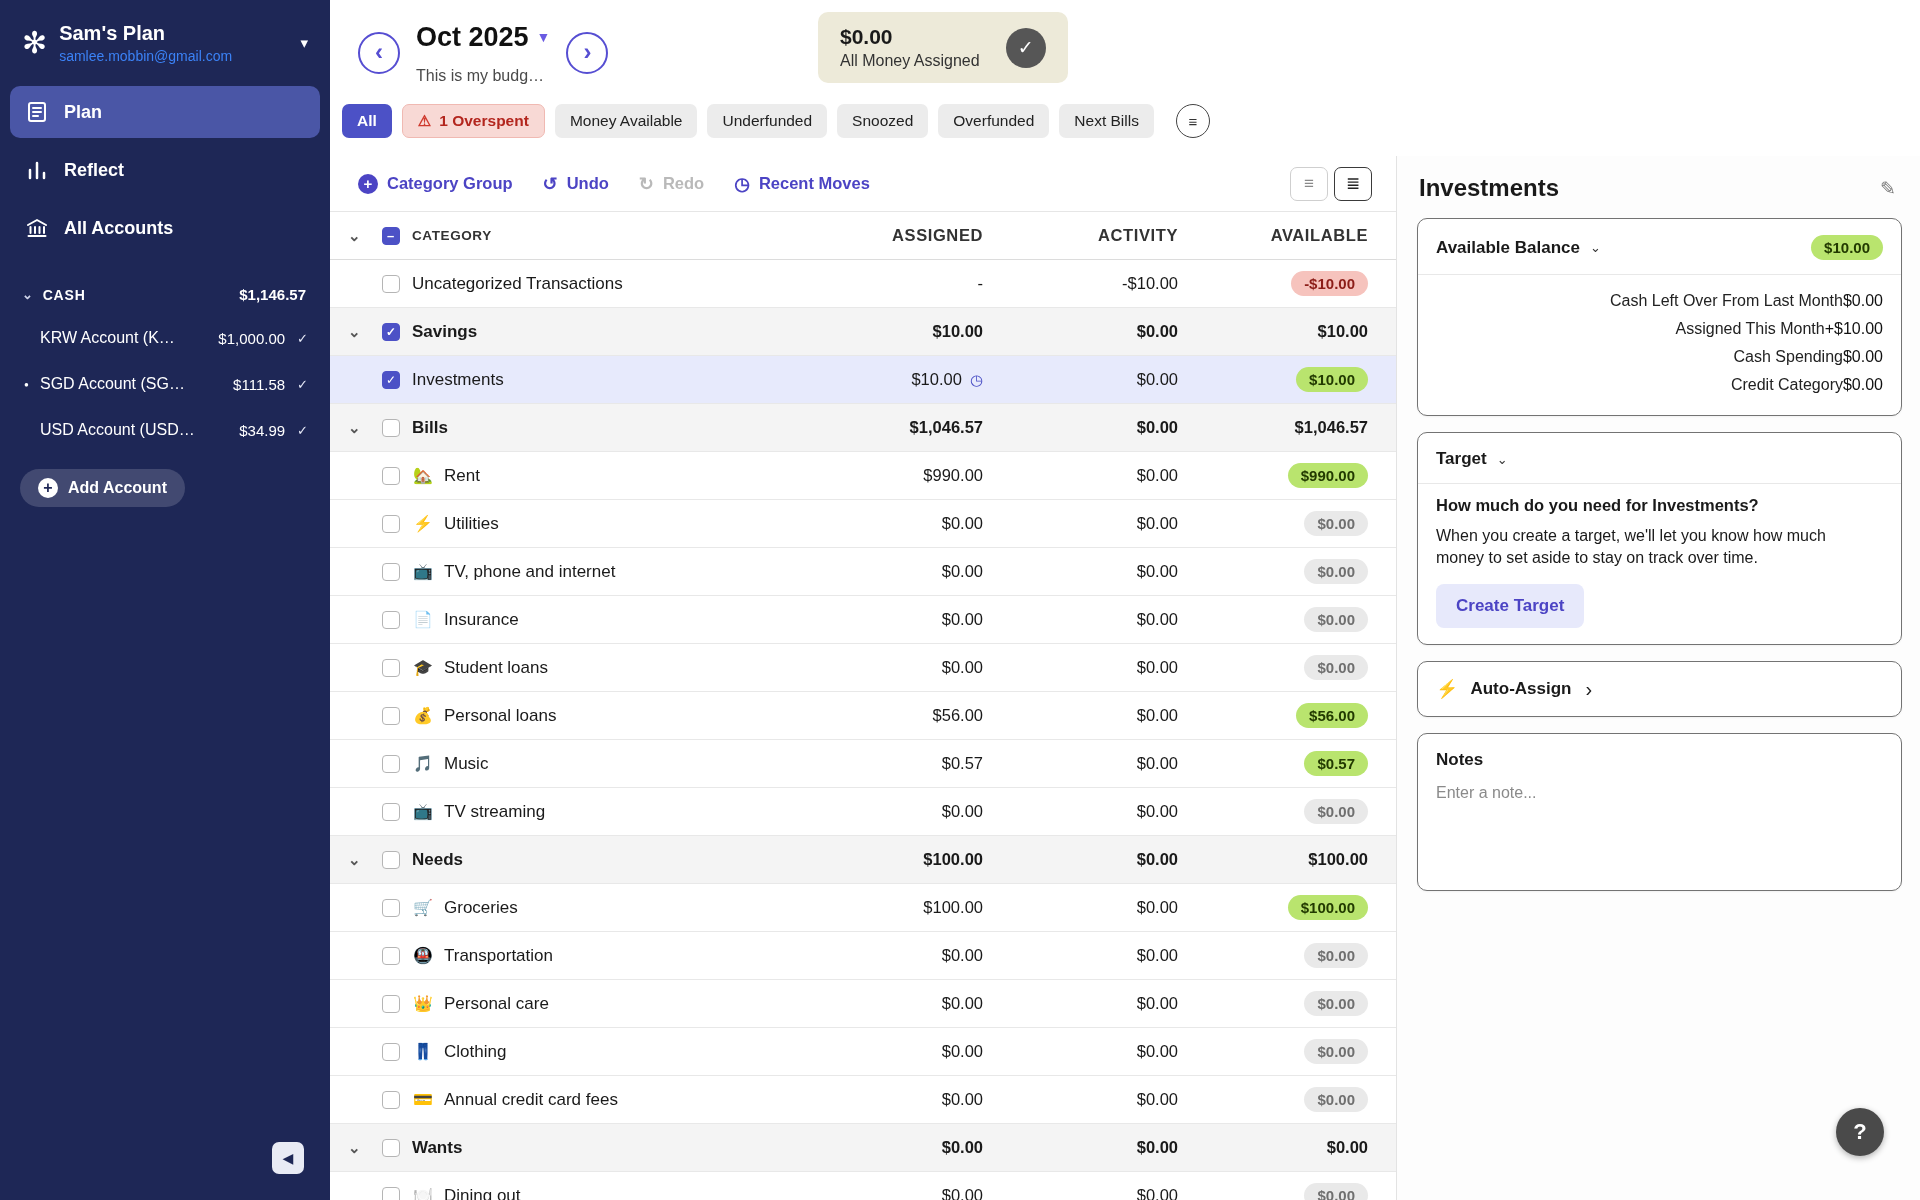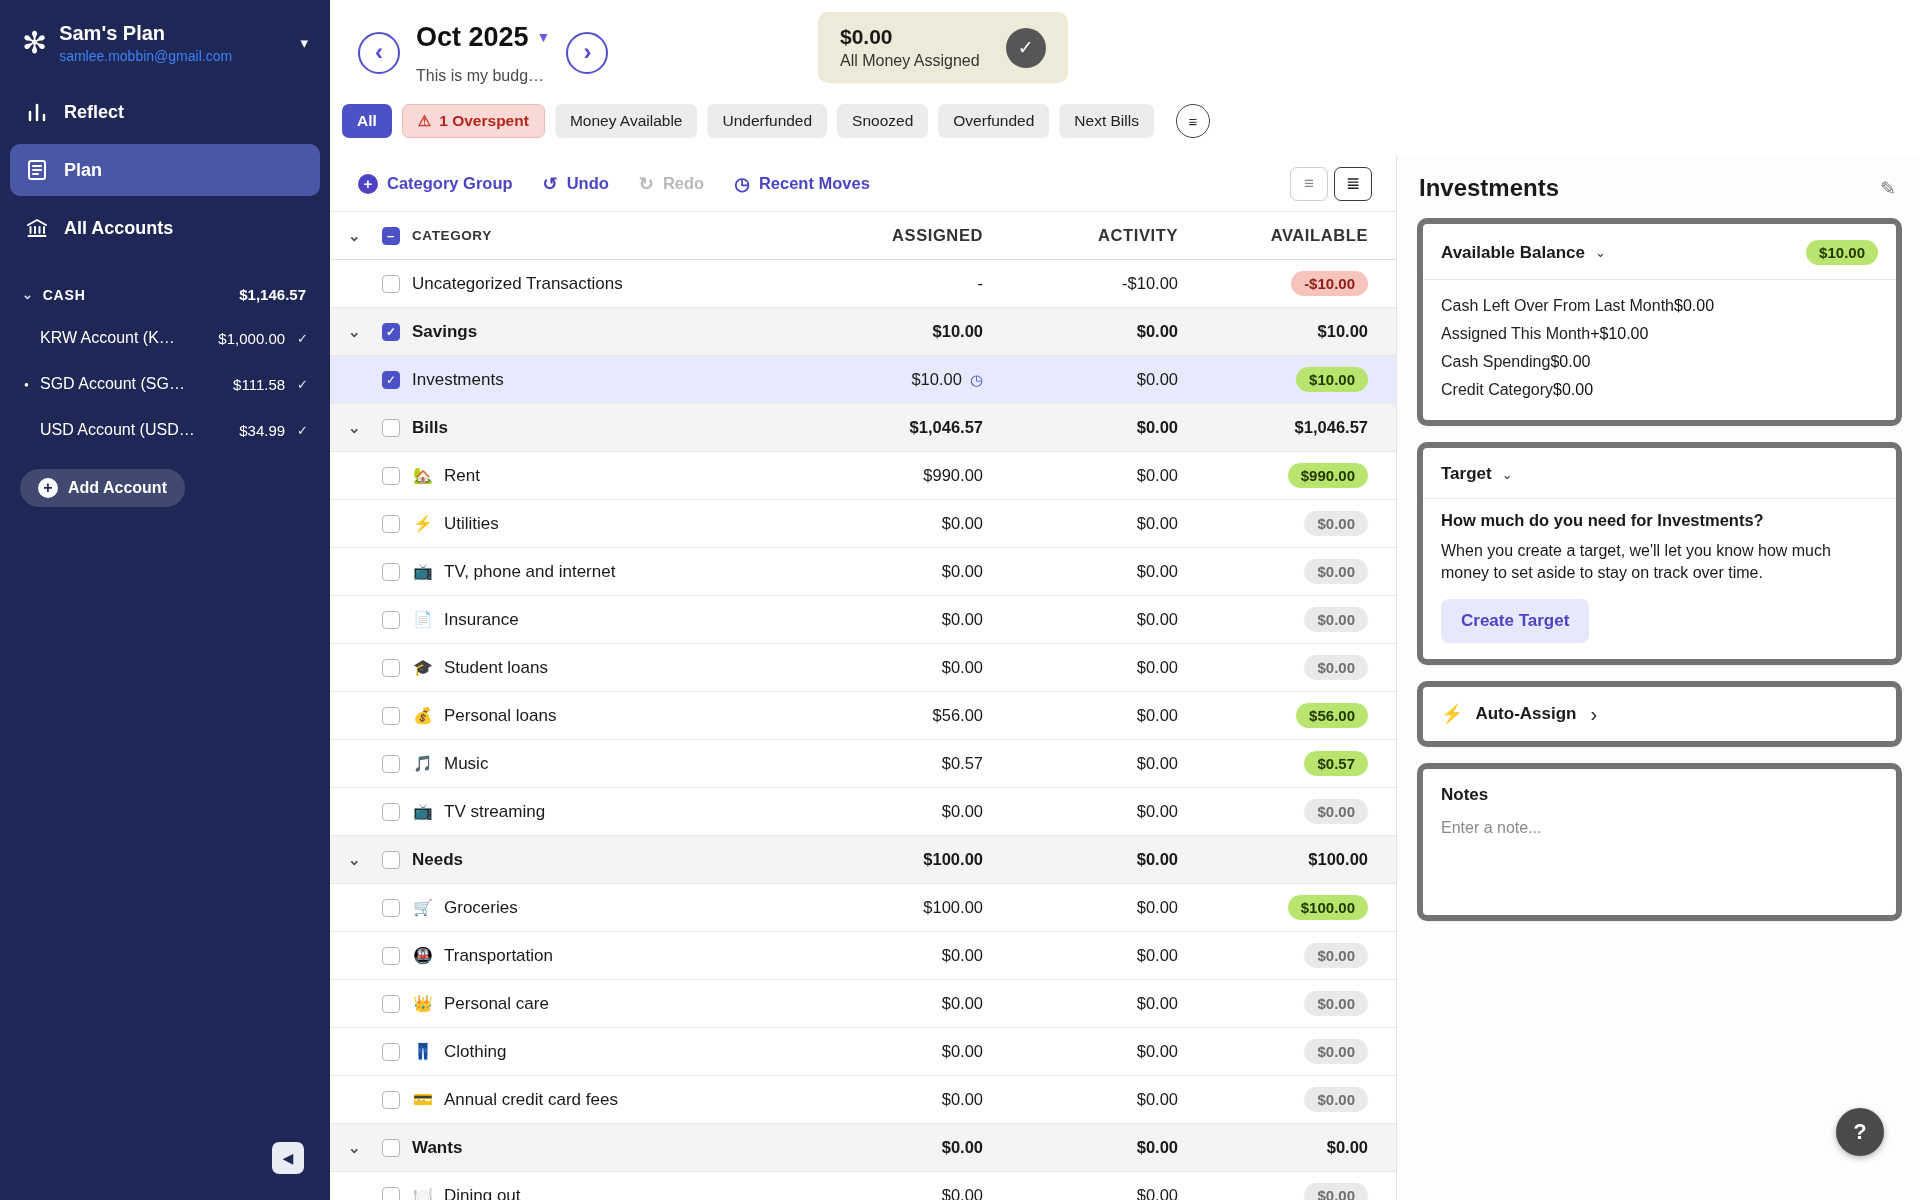--- a/index.html
+++ b/index.html
@@ -129,16 +129,6 @@
     </div>
 
     <nav class="nav">
-      <div class="nav-item">
-        <span class="nav-icon">
-          <svg viewBox="0 0 24 24" width="24" height="24" fill="none" stroke="#fff" stroke-width="2.5" stroke-linecap="round">
-              <line x1="5" y1="20" x2="5" y2="12"></line>
-              <line x1="12" y1="20" x2="12" y2="5"></line>
-              <line x1="19" y1="20" x2="19" y2="15"></line>
-            </svg>
-        </span>
-        <span>Reflect</span>
-      </div>
       <div class="nav-item sel">
         <span class="nav-icon">
           <svg viewBox="0 0 24 24" width="24" height="24" fill="none" stroke="#fff" stroke-width="2" stroke-linecap="round">
@@ -149,6 +139,16 @@
             </svg>
         </span>
         <span>Plan</span>
+      </div>
+      <div class="nav-item">
+        <span class="nav-icon">
+          <svg viewBox="0 0 24 24" width="24" height="24" fill="none" stroke="#fff" stroke-width="2.5" stroke-linecap="round">
+              <line x1="5" y1="20" x2="5" y2="12"></line>
+              <line x1="12" y1="20" x2="12" y2="5"></line>
+              <line x1="19" y1="20" x2="19" y2="15"></line>
+            </svg>
+        </span>
+        <span>Reflect</span>
       </div>
       <div class="nav-item">
         <span class="nav-icon">

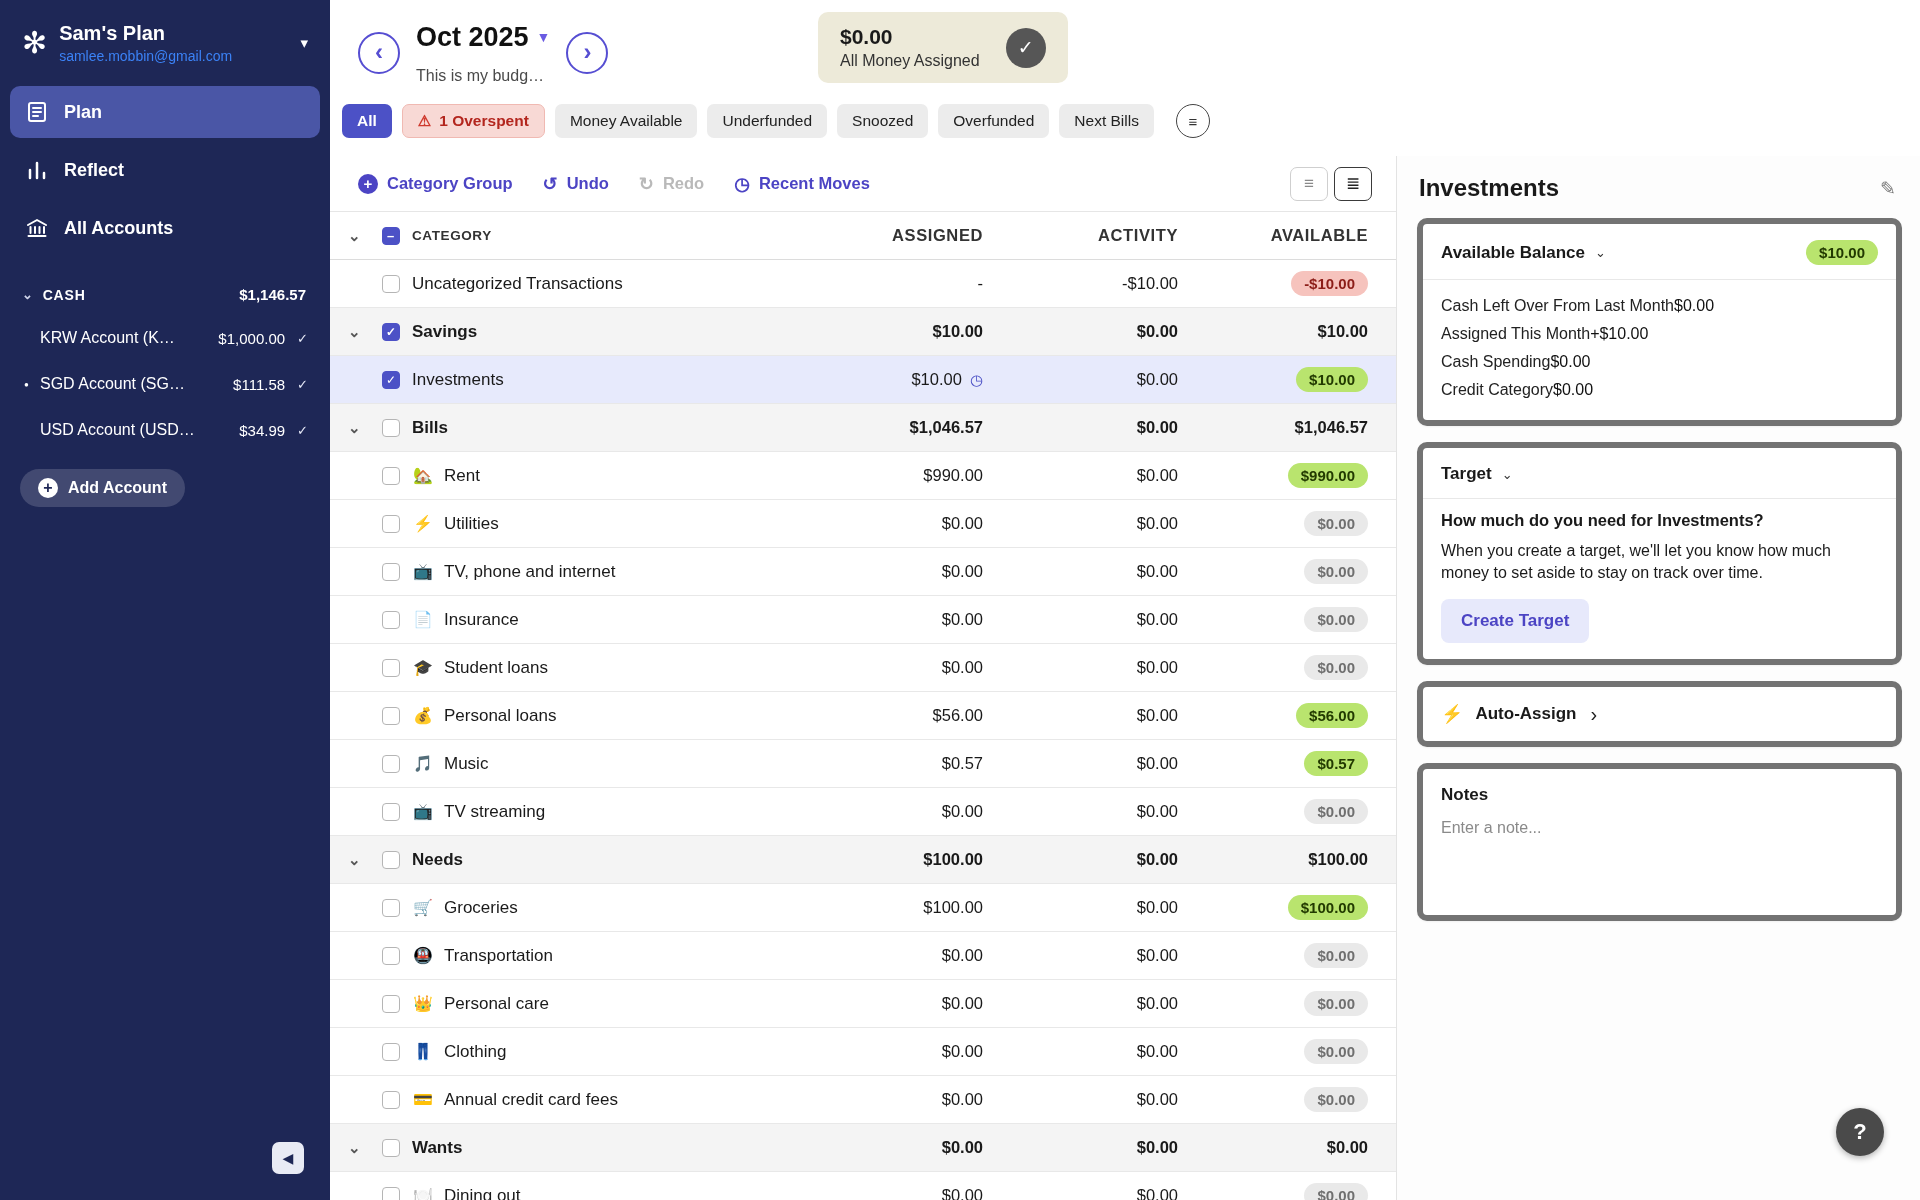--- a/index.html
+++ b/index.html
@@ -92,7 +92,7 @@
   .insp-title-row{display:flex;align-items:center;justify-content:space-between;padding:2px 6px 16px 2px;}
   .insp-title{font-size:24px;font-weight:800;}
   .pencil{color:#777;font-size:19px;cursor:pointer;}
-  .card{background:#fff;border:6px solid #737373;border-radius:10px;box-shadow:0 1px 2px rgba(0,0,0,.05);padding:16px 18px;margin-bottom:16px;}
+  .card{background:#fff;border:1px solid #737373;border-radius:10px;box-shadow:0 1px 2px rgba(0,0,0,.05);padding:16px 18px;margin-bottom:16px;}
   .card-head{display:flex;align-items:center;gap:10px;}
   .card-title{font-size:17px;font-weight:700;}
   .head-chev{font-size:13px;color:#333;}

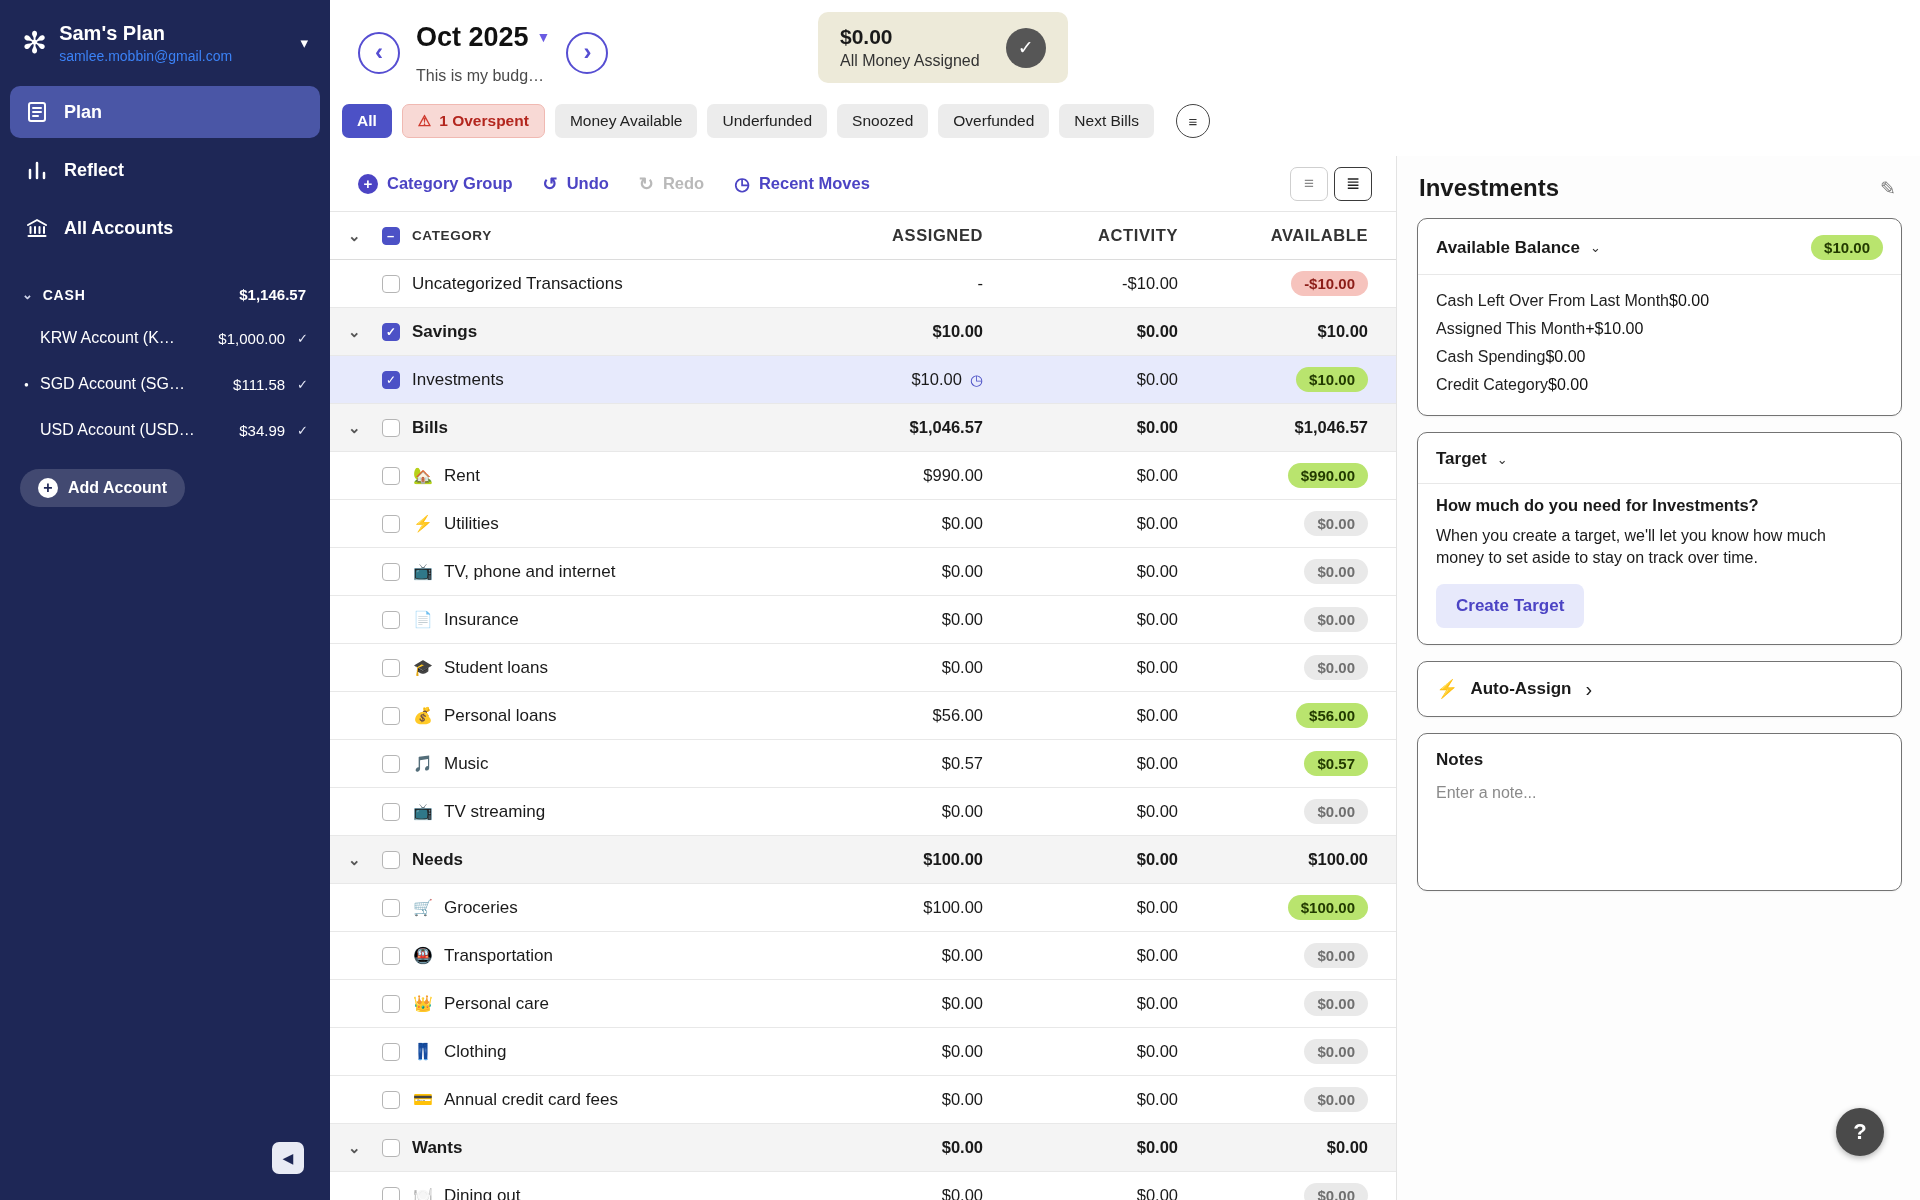--- a/index.html
+++ b/index.html
@@ -98,7 +98,7 @@
   .head-chev{font-size:13px;color:#333;}
   .bal-pill{margin-left:auto;background:#b9e46e;color:#223a00;font-weight:700;font-size:15px;padding:4px 13px;border-radius:999px;}
   .card-divider{height:1px;background:#e8e8e8;margin:14px -18px 12px;}
-  .brow{display:flex;justify-content:flex-start;font-size:16px;padding:5px 0;}
+  .brow{display:flex;justify-content:flex-end;font-size:16px;padding:5px 0;}
   .blabel{color:#222;}
   .bval{color:#111;}
   .target-q{font-size:16.5px;font-weight:700;margin-bottom:10px;}

